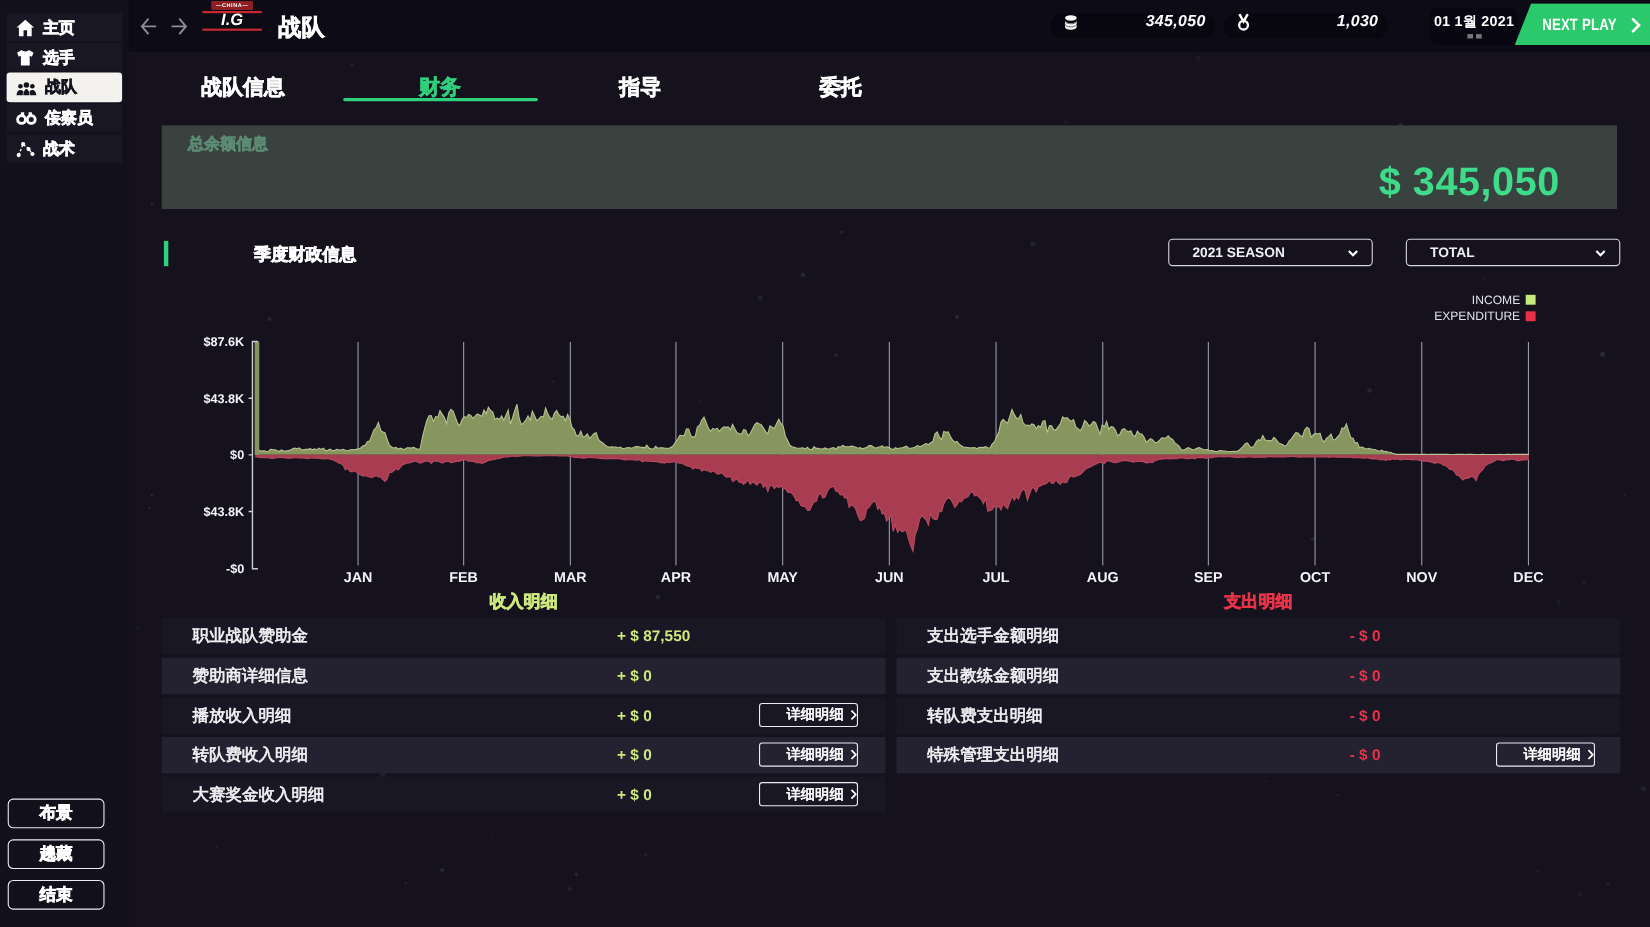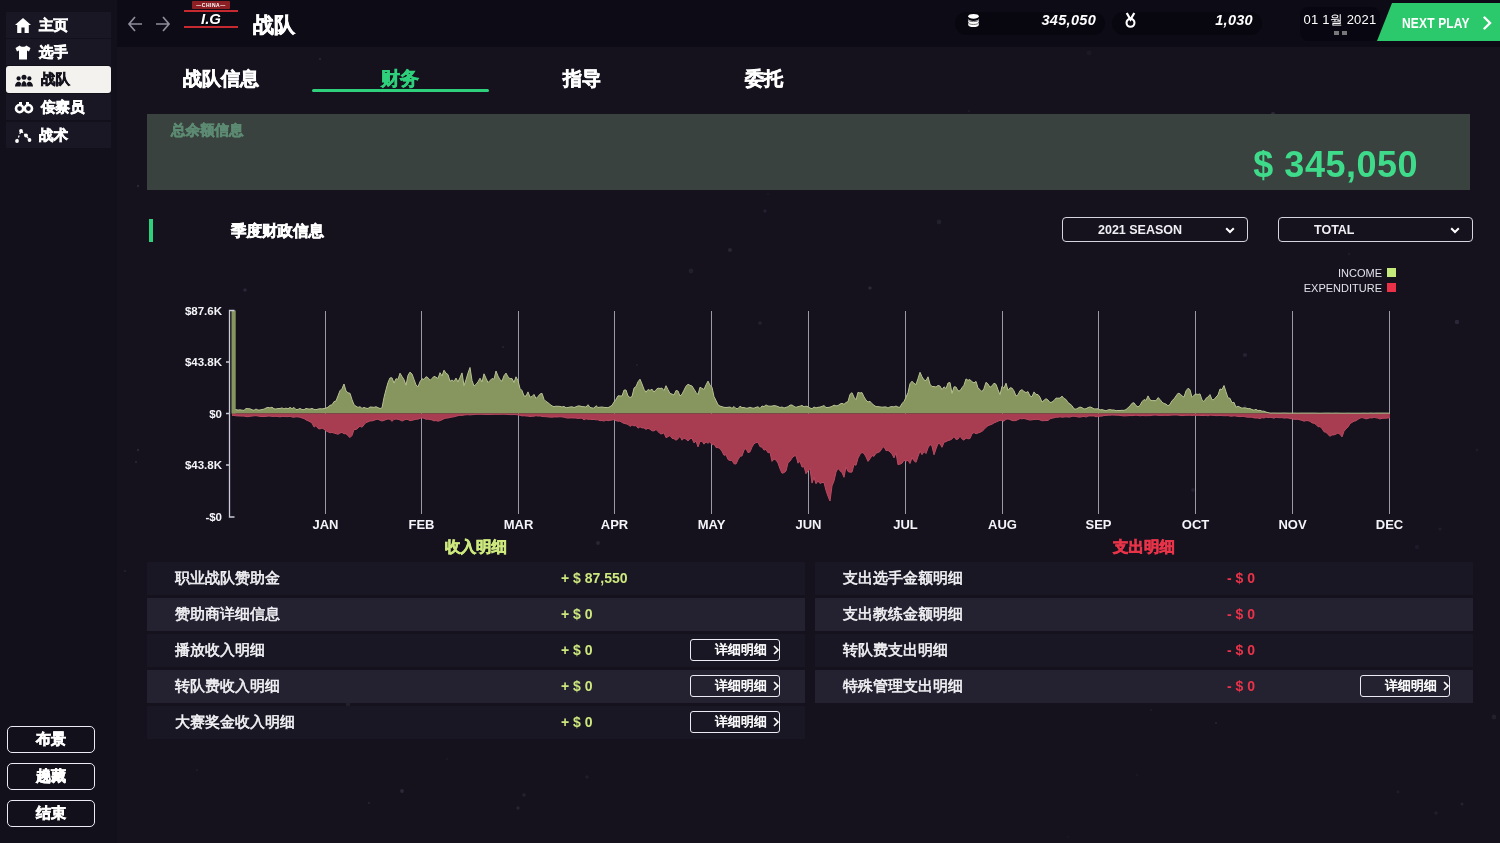--- a/index.html
+++ b/index.html
@@ -19,7 +19,7 @@
 .pill{background:rgba(4,3,10,0.5);border-radius:12px;height:23px;top:12px;display:flex;align-items:flex-start}
 .pillval{position:absolute;right:9px;font-size:14.5px;font-weight:bold;font-style:italic;color:#fff;letter-spacing:0.3px}
 #datebox{left:1300px;top:7px;width:80px;height:34px;background:#080711;border-radius:8px;text-align:center}
-#datebox .d1{font-size:13px;font-weight:normal;color:#fff;margin-top:4px;letter-spacing:0.2px}
+#datebox .d1{font-size:13px;font-weight:bold;color:#fff;margin-top:4px;letter-spacing:0.2px}
 #nextplay{left:1377px;top:3px;width:123px;height:38px;background:#2bc96c;clip-path:polygon(15px 0,100% 0,100% 100%,0 100%)}
 #nextplay span{position:absolute;left:25px;top:11px;font-size:15px;font-weight:bold;color:#fff;letter-spacing:0.2px;transform:scaleX(0.8);transform-origin:0 50%;white-space:nowrap}
 

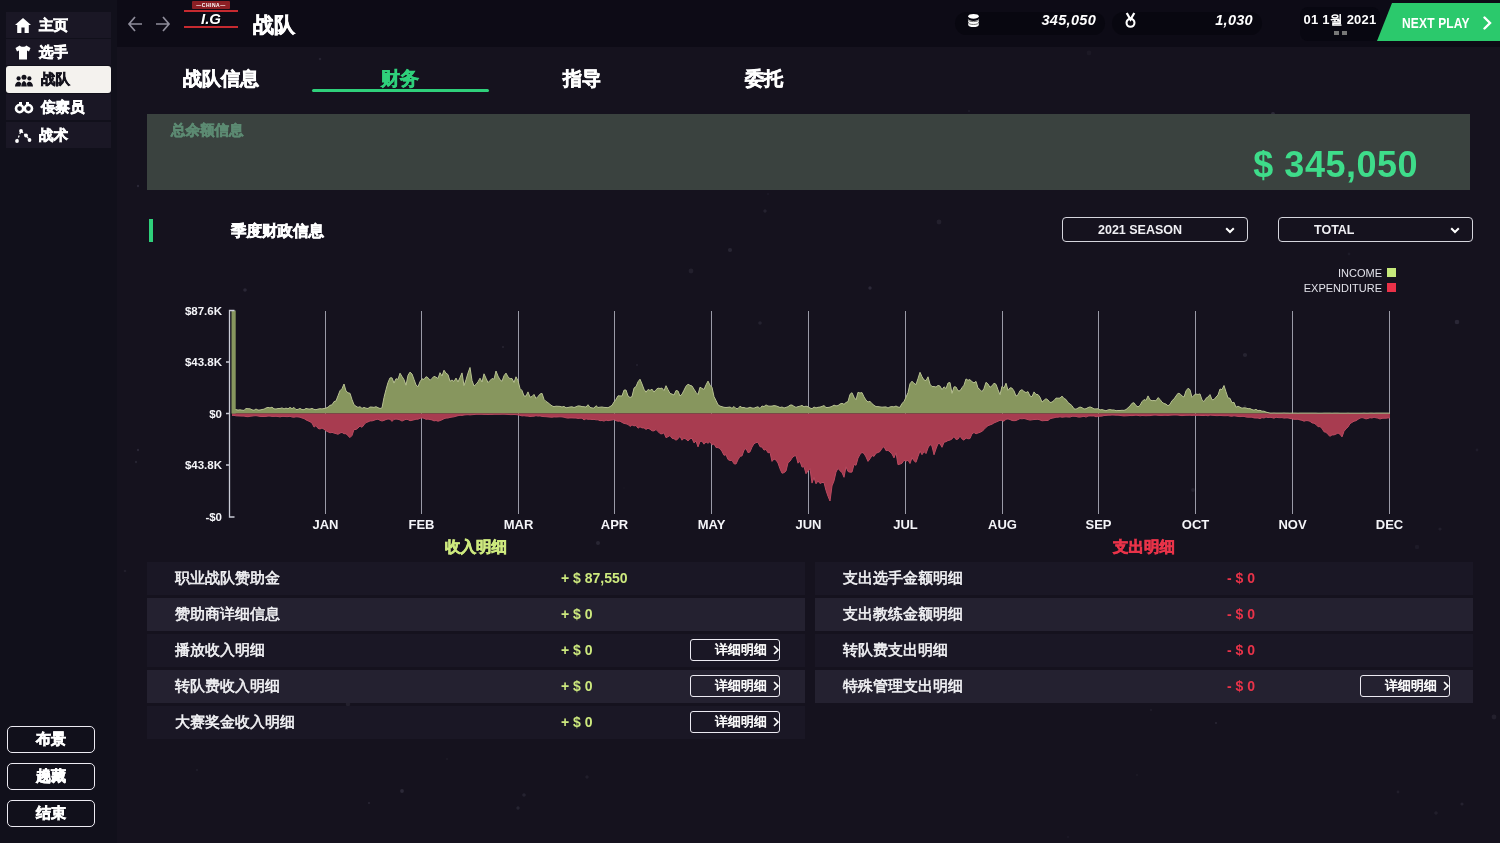--- a/index.html
+++ b/index.html
@@ -33,7 +33,7 @@
 #qbar{left:149px;top:219px;width:3.5px;height:23px;background:#2fd07b}
 #qlabel{left:231px;top:221px;font-size:15.5px;font-weight:bold;color:#fff}
 .select{top:217px;height:25px;border:1.5px solid #d5d5dd;border-radius:4px;color:#f0f0f4;font-size:12.5px;font-weight:bold;display:flex;align-items:center}
-.select .tx{margin-left:35px}
+.select .tx{margin-left:21px}
 .select svg{position:absolute;right:12px;top:9px}
 
 .leg{top:0;font-size:11px;color:#e2e2ea;text-align:right}

